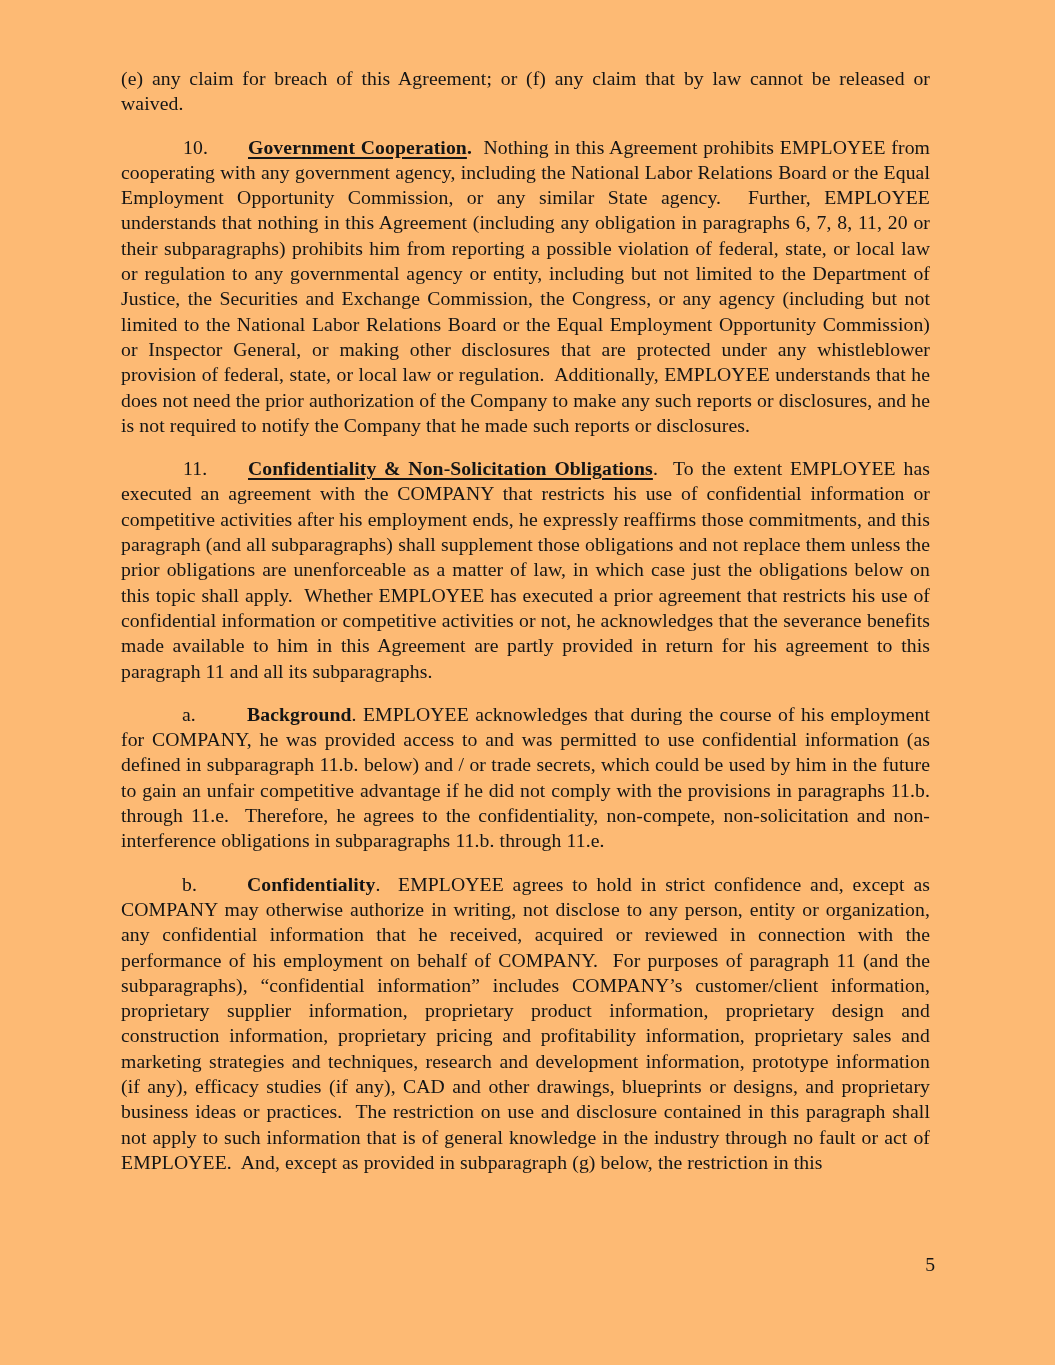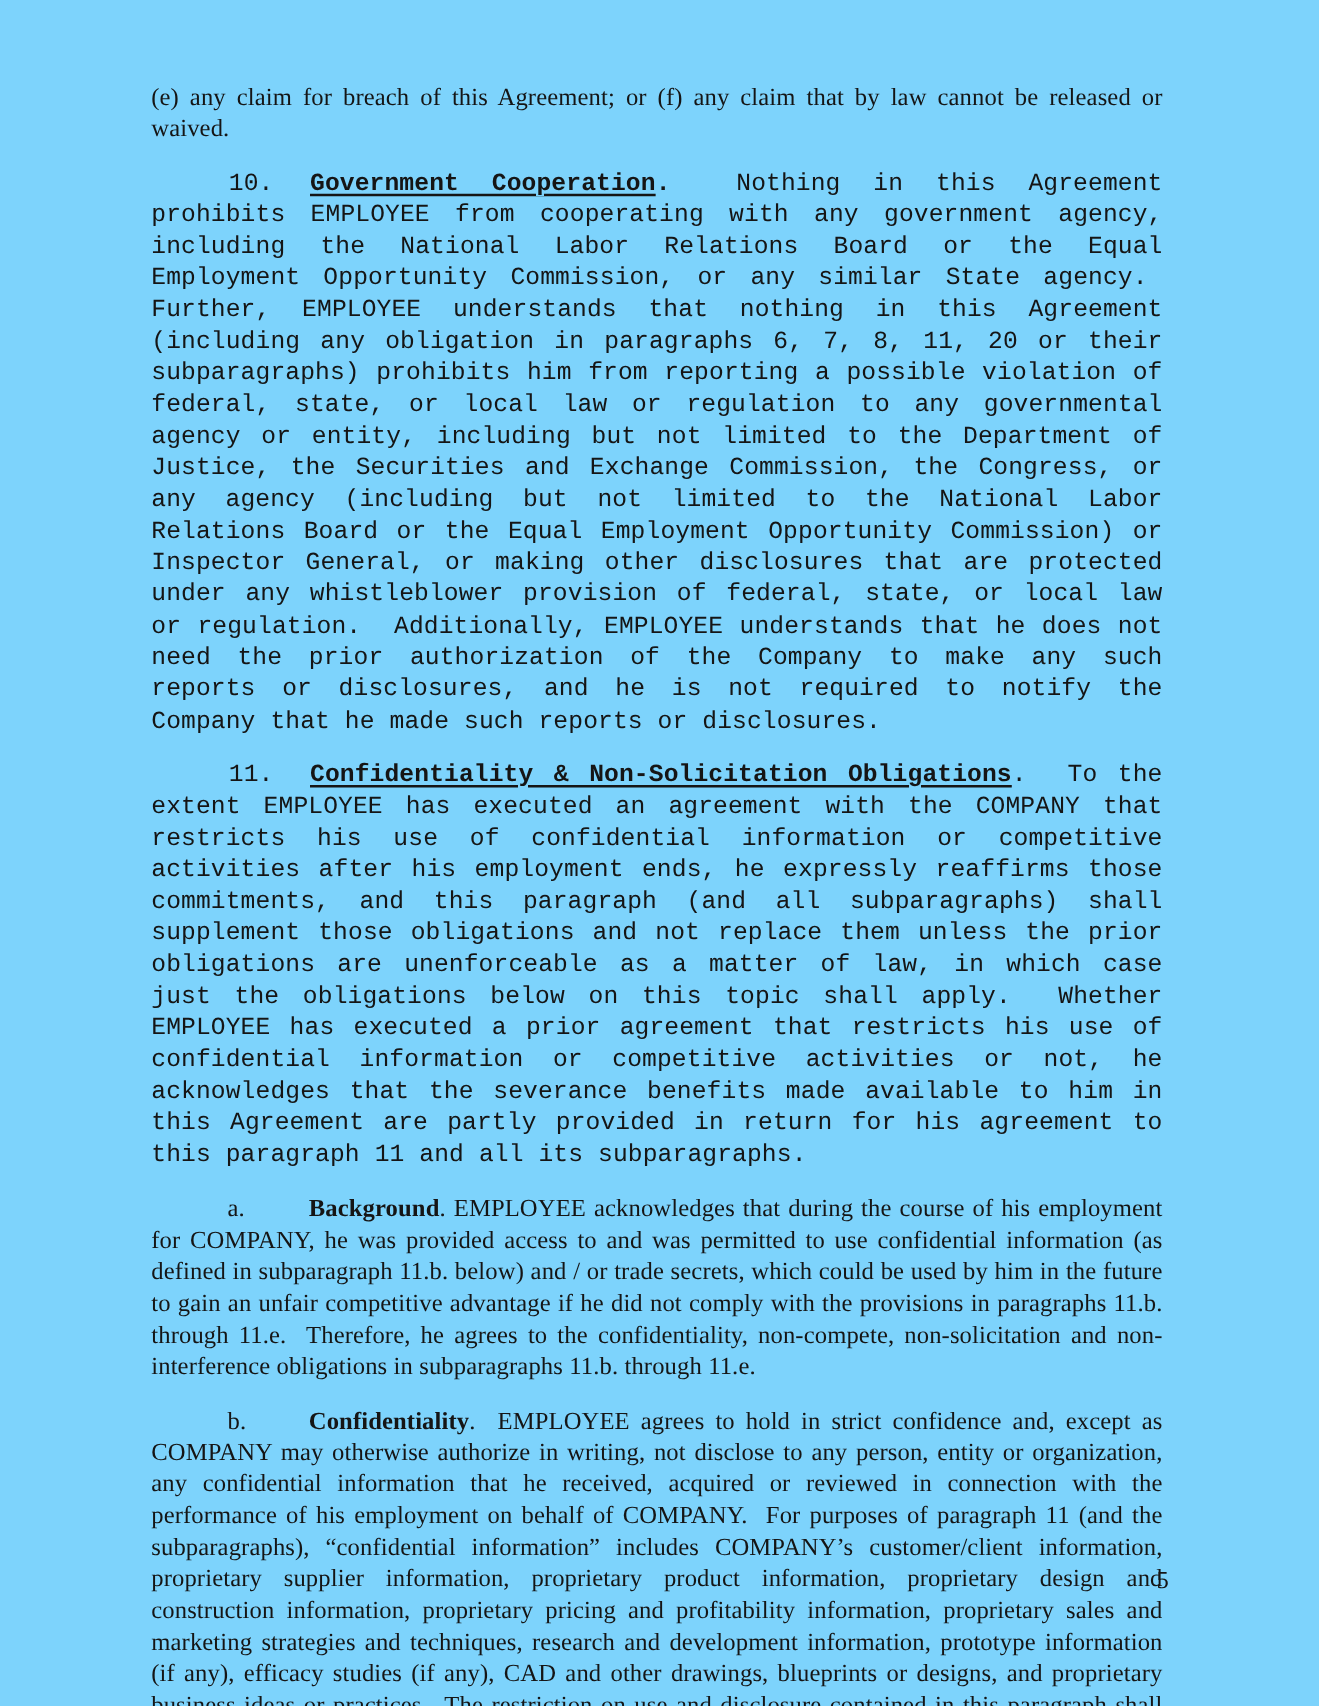--- a/index.html
+++ b/index.html
@@ -11,7 +11,7 @@
     position: relative;
     width: 1055px;
     height: 1365px;
-    background: #7dd3fc;
+    background: #fdba74;
     font-family: "Liberation Serif", "DejaVu Serif", serif;
     color: #151515;
     overflow: hidden;

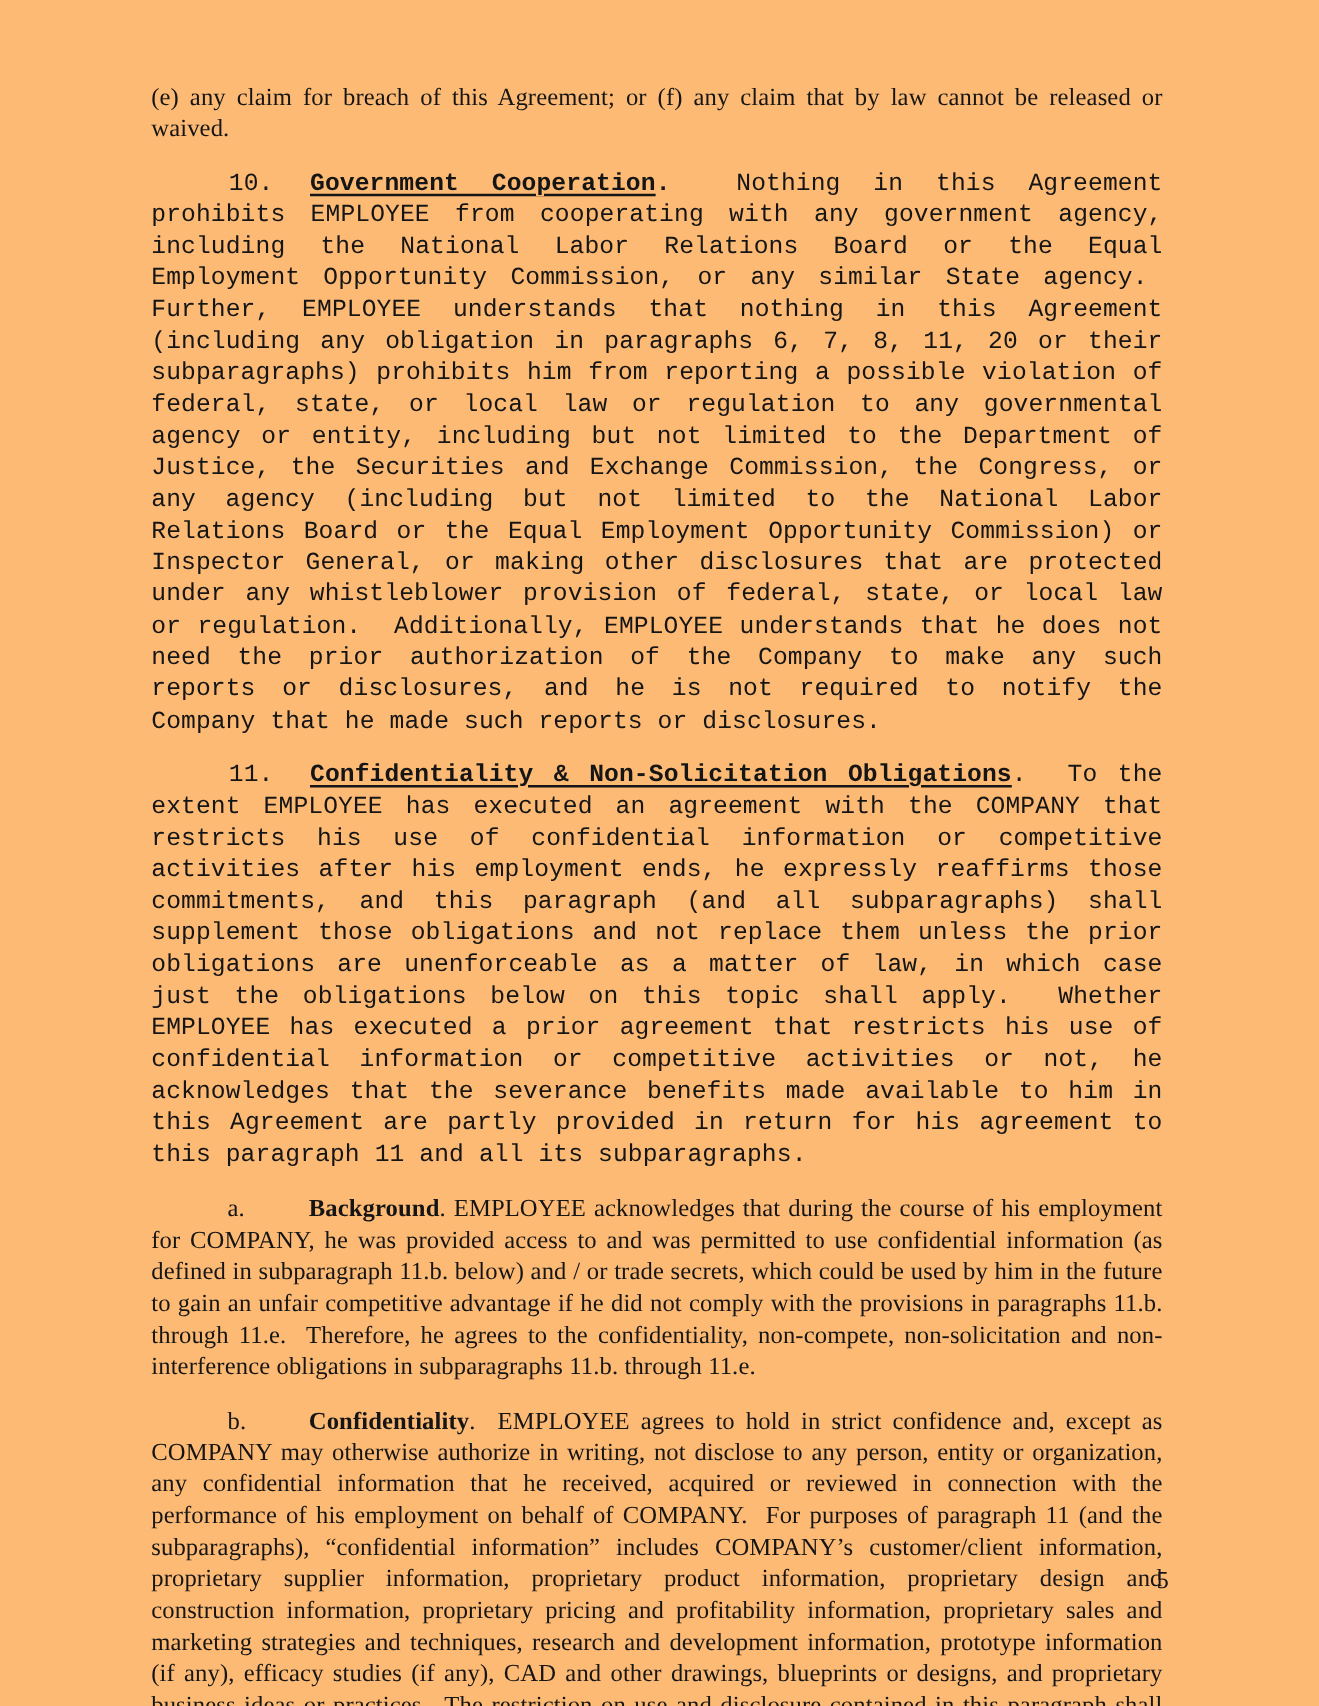--- a/index.html
+++ b/index.html
@@ -30,7 +30,7 @@
     letter-spacing: 0.1px;
   }
   p.body { text-indent: 0; }
-  p.numbered { text-indent: 62px; font-family: Liberation Mono, monospace; }
+  p.numbered { text-indent: 62px; }
   p.sub {
     text-indent: 61px;
   }

